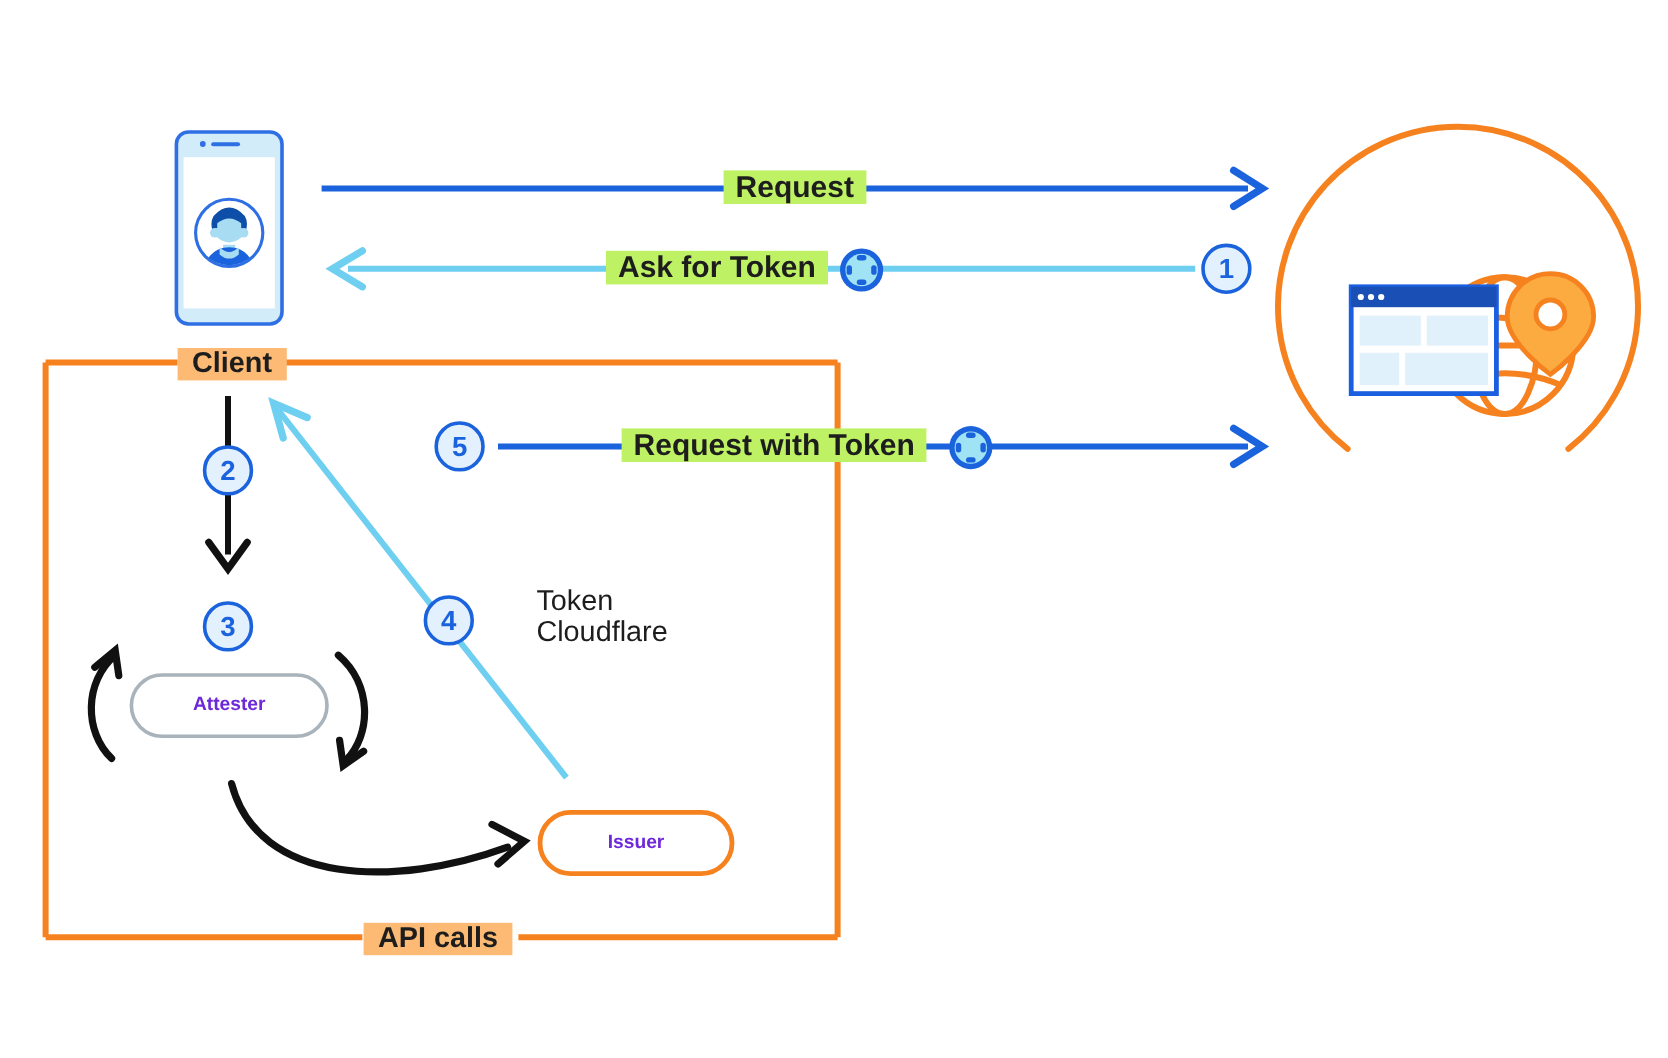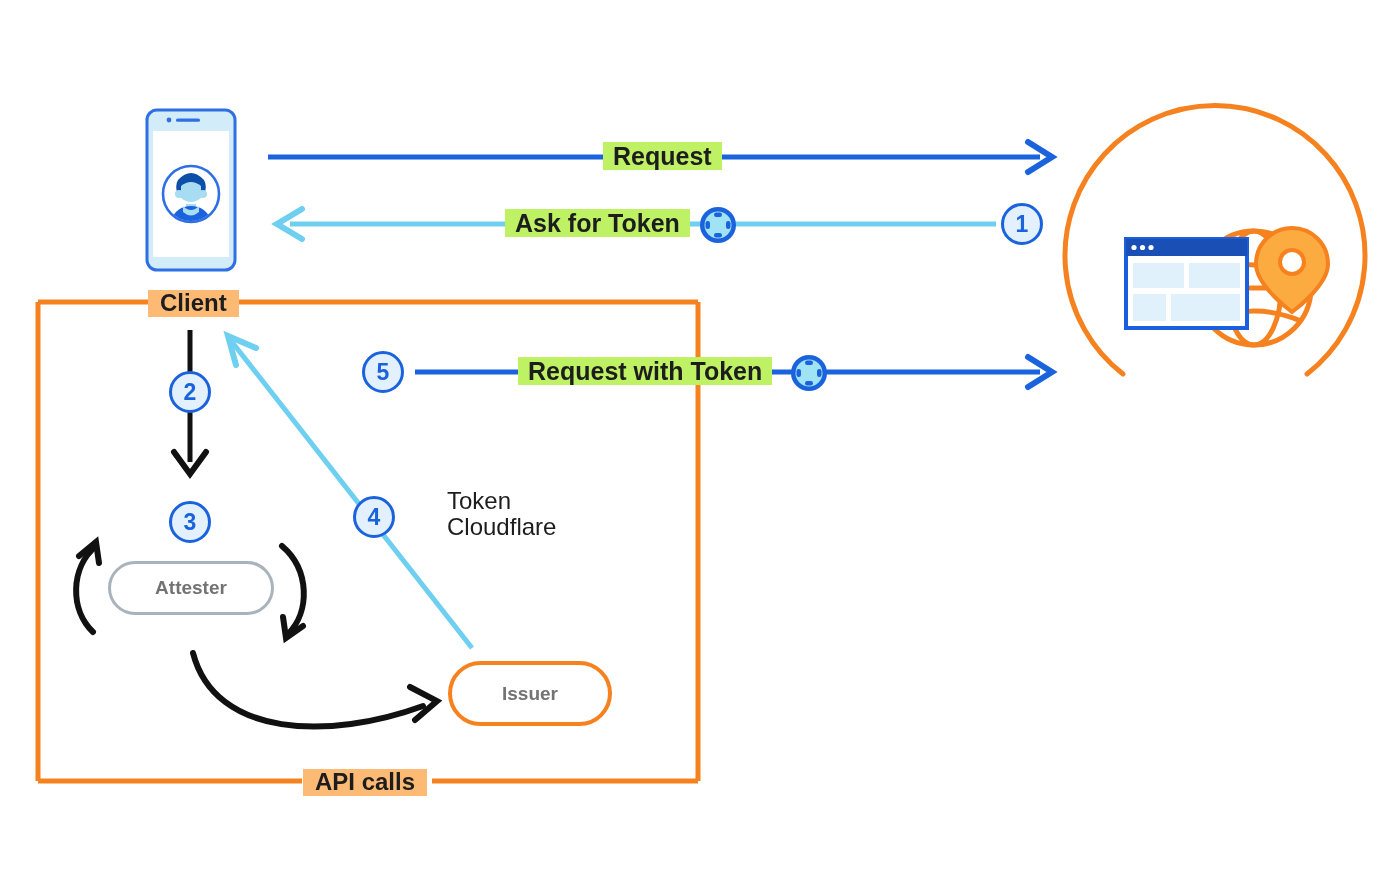--- a/index.html
+++ b/index.html
@@ -40,9 +40,9 @@
     padding: 0 10px;
   }
   .node-label {
-    font-size: 19px;
-    font-weight: bold;
-    color: #737373;
+    font-size: 16px;
+    font-weight: bold;
+    color: #6d28d9;
   }
   .frame-label {
     font-size: 24px;

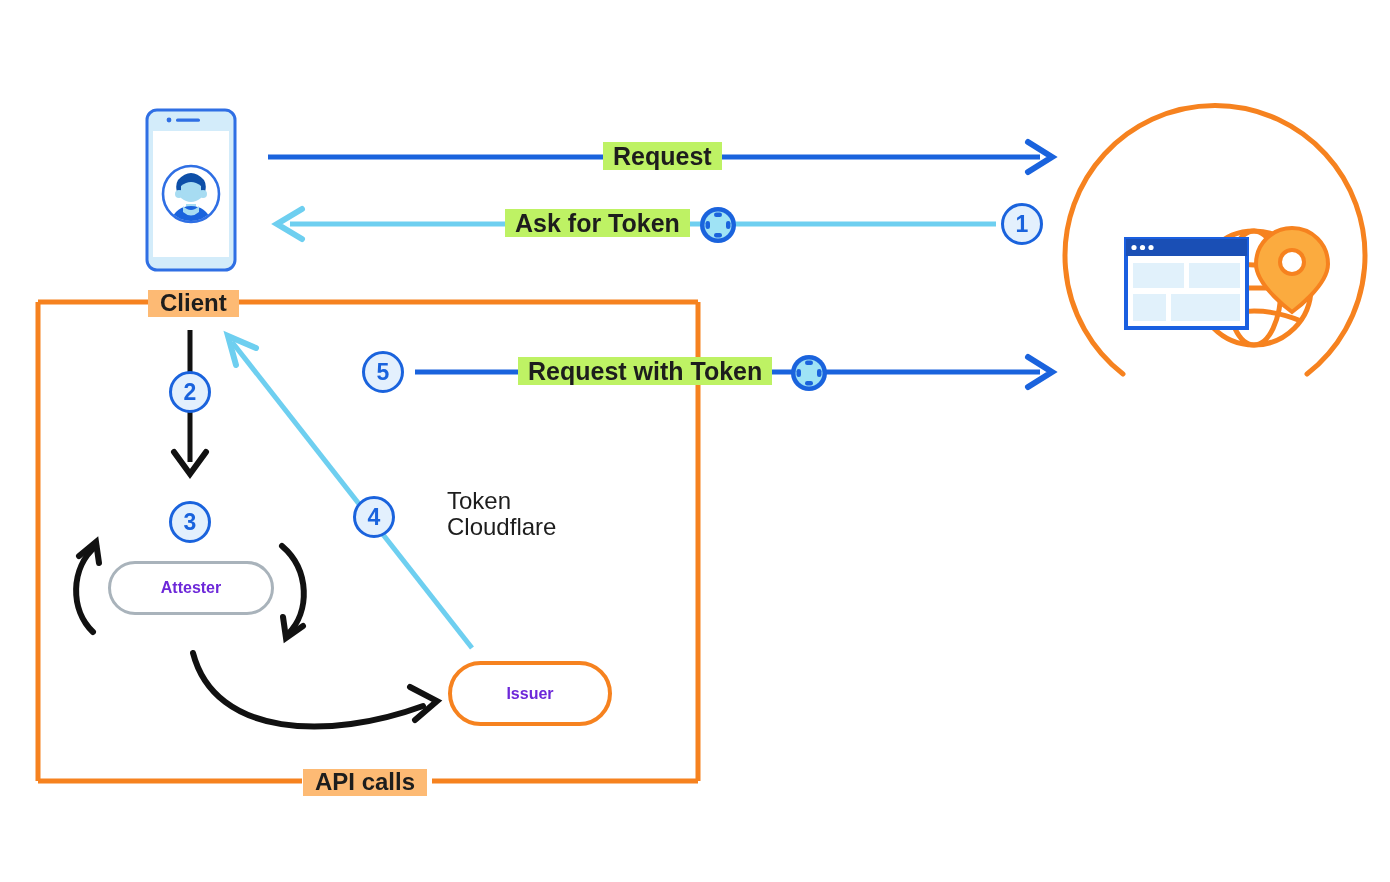--- a/index.html
+++ b/index.html
@@ -240,7 +240,7 @@
     <span class="node-label">Attester</span>
   </div>
 
-  <div class="pill" id="issuer-node" style="left:448px; top:661px; width:164px; height:65px;">
+  <div class="pill" id="issuer-node" style="left:448px; top:675px; width:164px; height:55px;">
     <span class="node-label">Issuer</span>
   </div>
 

